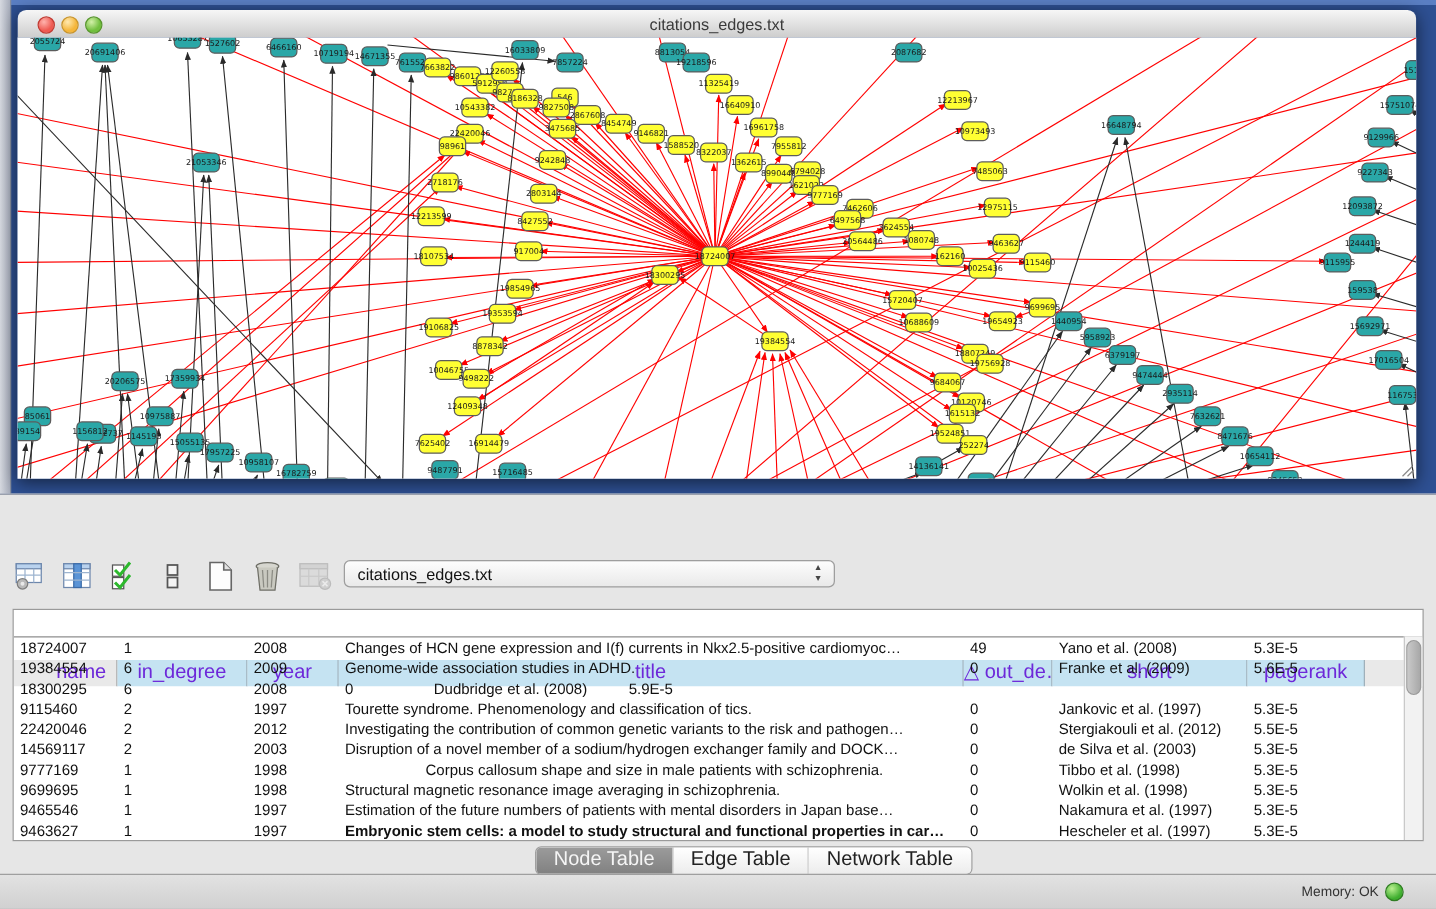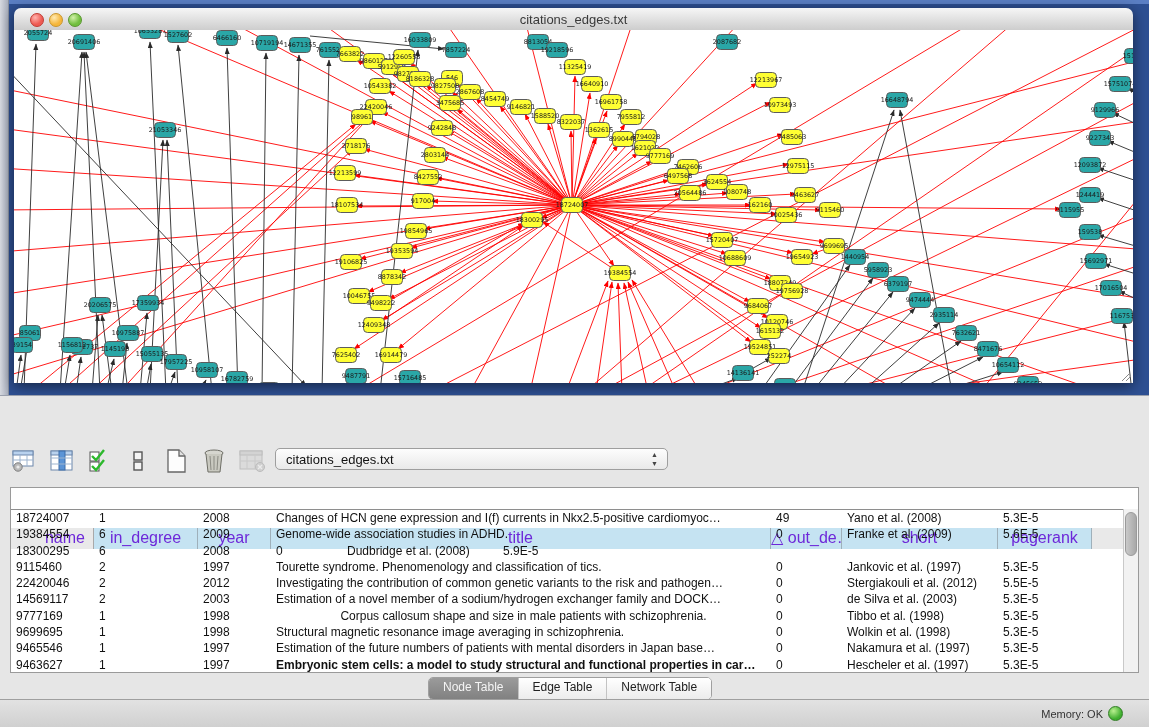--- a/index.html
+++ b/index.html
@@ -875,7 +875,7 @@
             <div class="td" style="width: 83px;">14569117</div>
             <div class="td" style="width: 104px;">2</div>
             <div class="td" style="width: 73px;">2003</div>
-            <div class="td" style="width: 500px;">Estimation of a novel member of a sodium/hydrogen exchanger family and DOCK…</div>
+            <div class="td" style="width: 500px;">Disruption of a novel member of a sodium/hydrogen exchanger family and DOCK…</div>
             <div class="td" style="width: 71px;">0</div>
             <div class="td" style="width: 156px;">de Silva et al. (2003)</div>
             <div class="td" style="width: 94px;">5.3E-5</div>

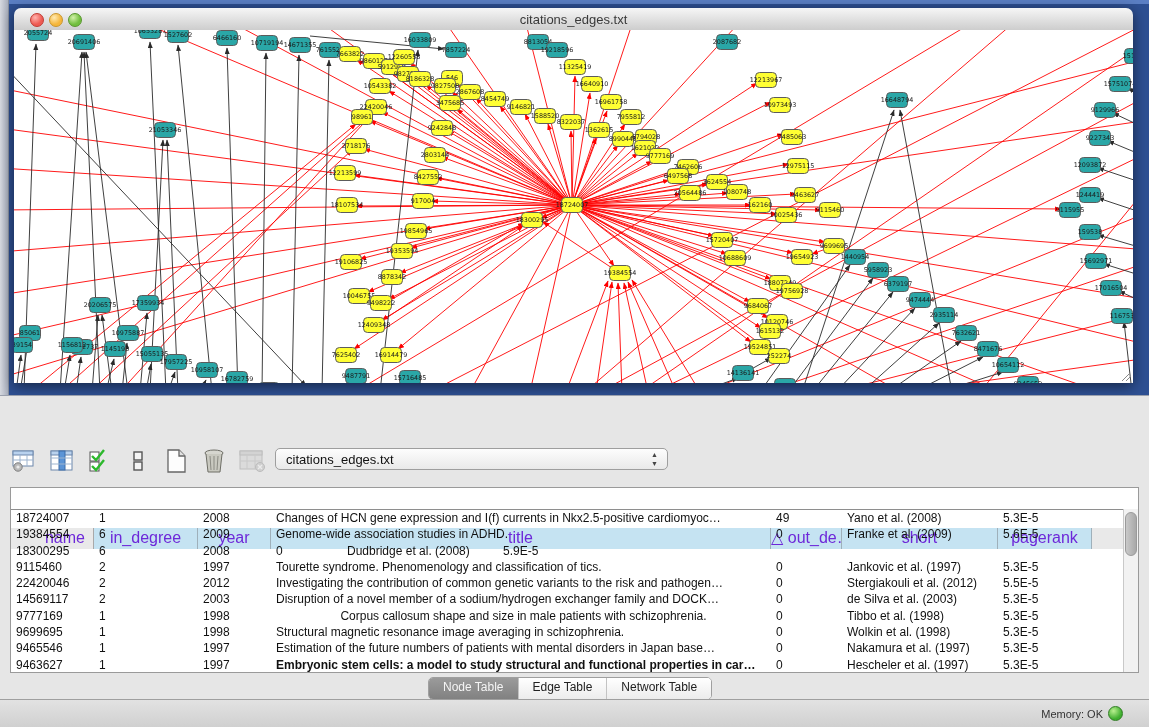--- a/index.html
+++ b/index.html
@@ -44,7 +44,7 @@
   .vthumb{position:absolute;left:1px;top:3px;width:10px;height:42px;border-radius:6px;background:linear-gradient(90deg,#c9c9c9,#a8a8a8);border:1px solid #9a9a9a;cursor:pointer;}
 
   .tabbar{position:absolute;left:428px;top:281px;height:21px;display:flex;border:1px solid #9f9f9f;border-radius:5px;overflow:hidden;background:#fff;}
-  .tab{font-size:12px;line-height:19px;padding:0 14px;color:#222;background:linear-gradient(180deg,#ffffff,#ececec);border-right:1px solid #c3c3c3;cursor:pointer;white-space:nowrap;}
+  .tab{font-size:16px;line-height:19px;padding:0 14px;color:#222;background:linear-gradient(180deg,#ffffff,#ececec);border-right:1px solid #c3c3c3;cursor:pointer;white-space:nowrap;}
   .tab:last-child{border-right:none;}
   .tab.sel{background:linear-gradient(180deg,#9b9b9b,#818181);color:#f5f5f5;}
 

